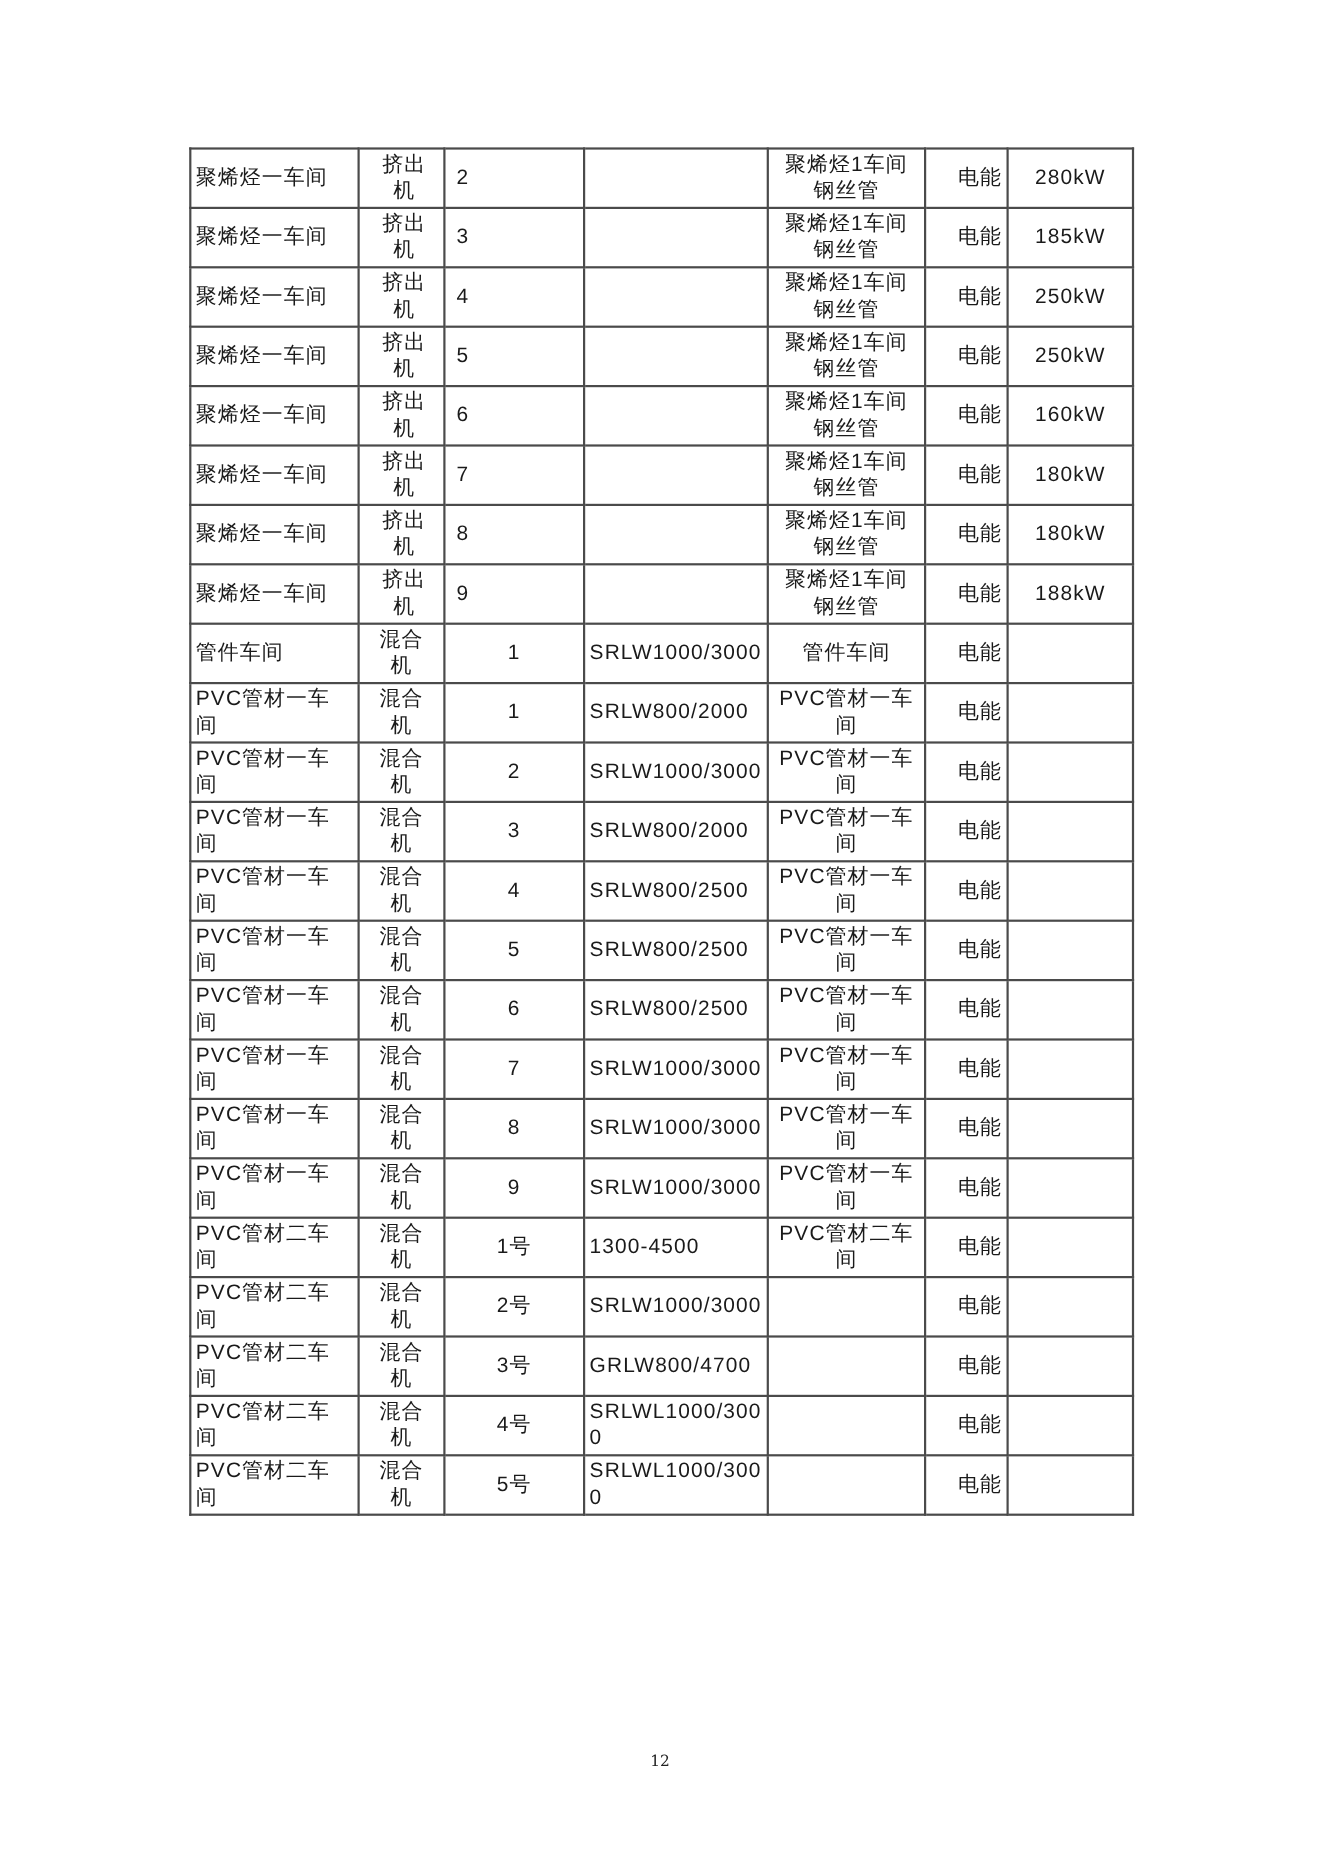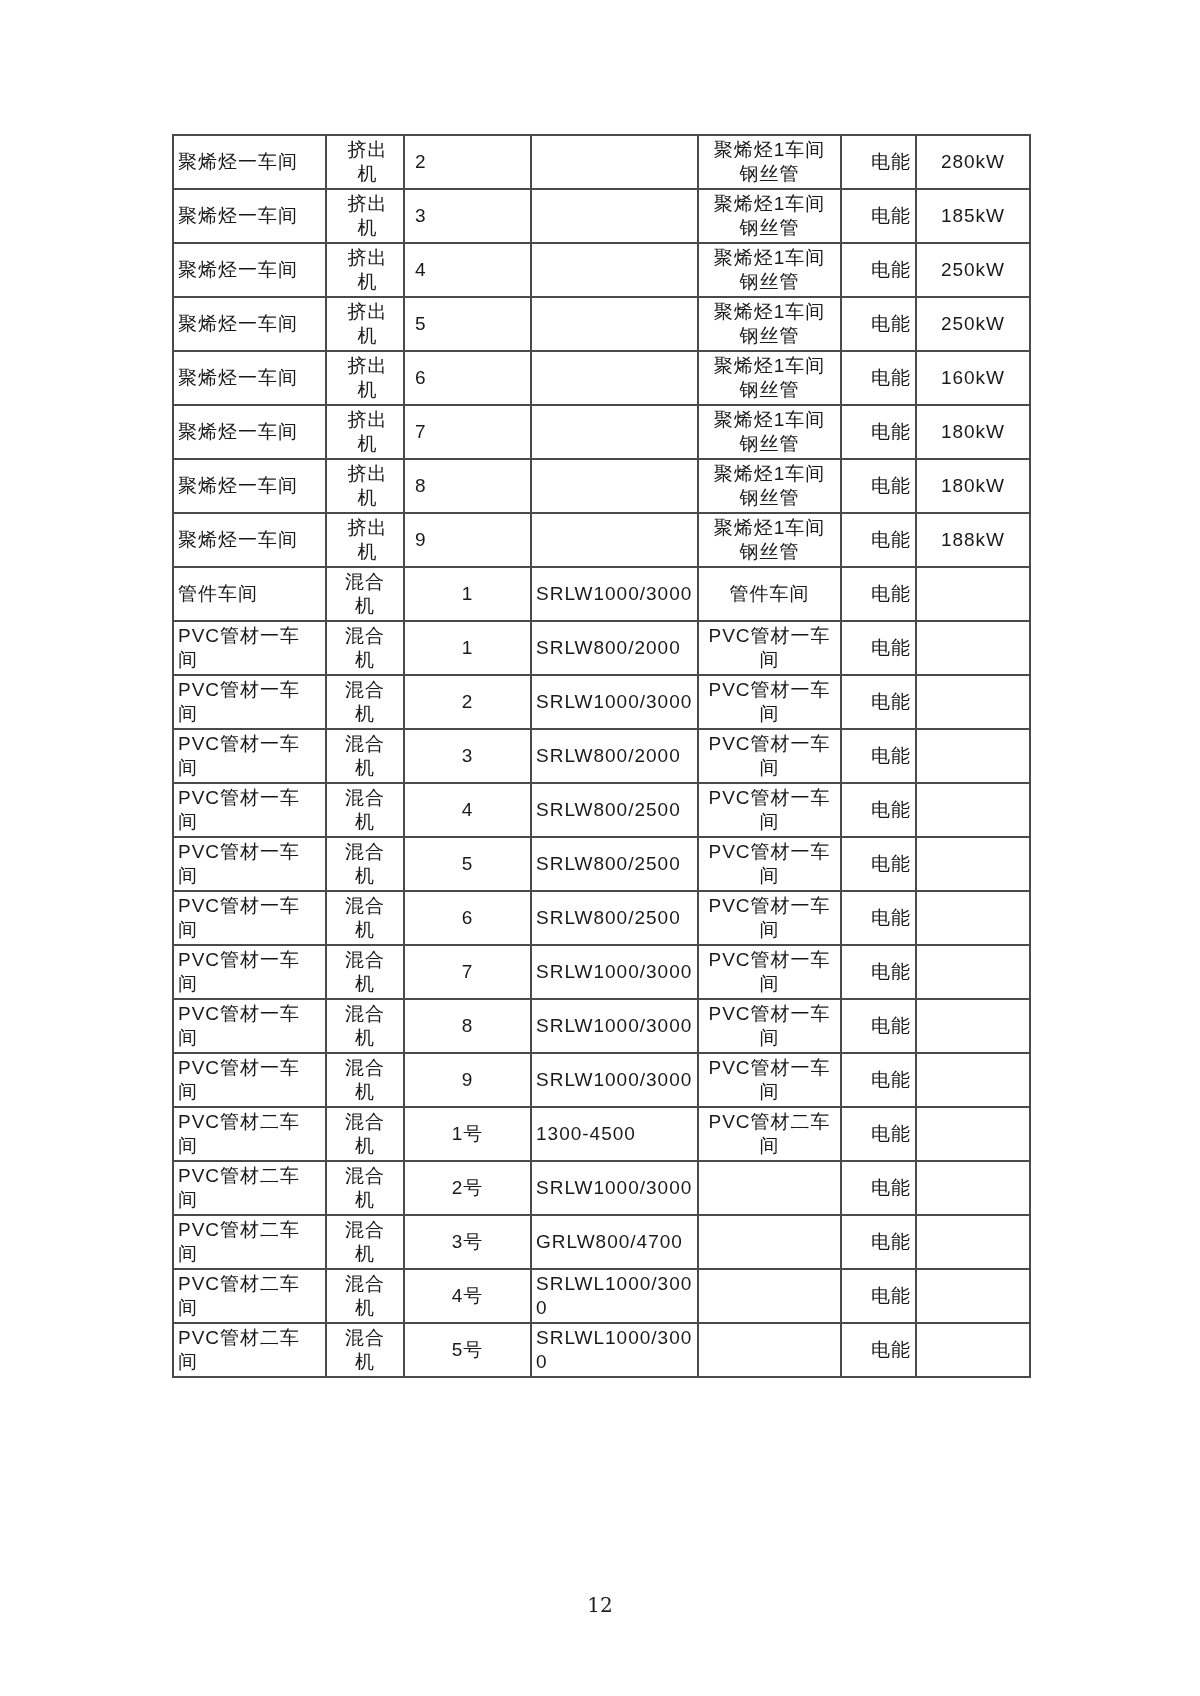--- a/index.html
+++ b/index.html
@@ -56,7 +56,7 @@
     width: 100%;
     text-align: center;
     font-family: "DejaVu Serif", serif;
-    font-size: 20px;
+    font-size: 14px;
     color: #222222;
   }
 </style>

